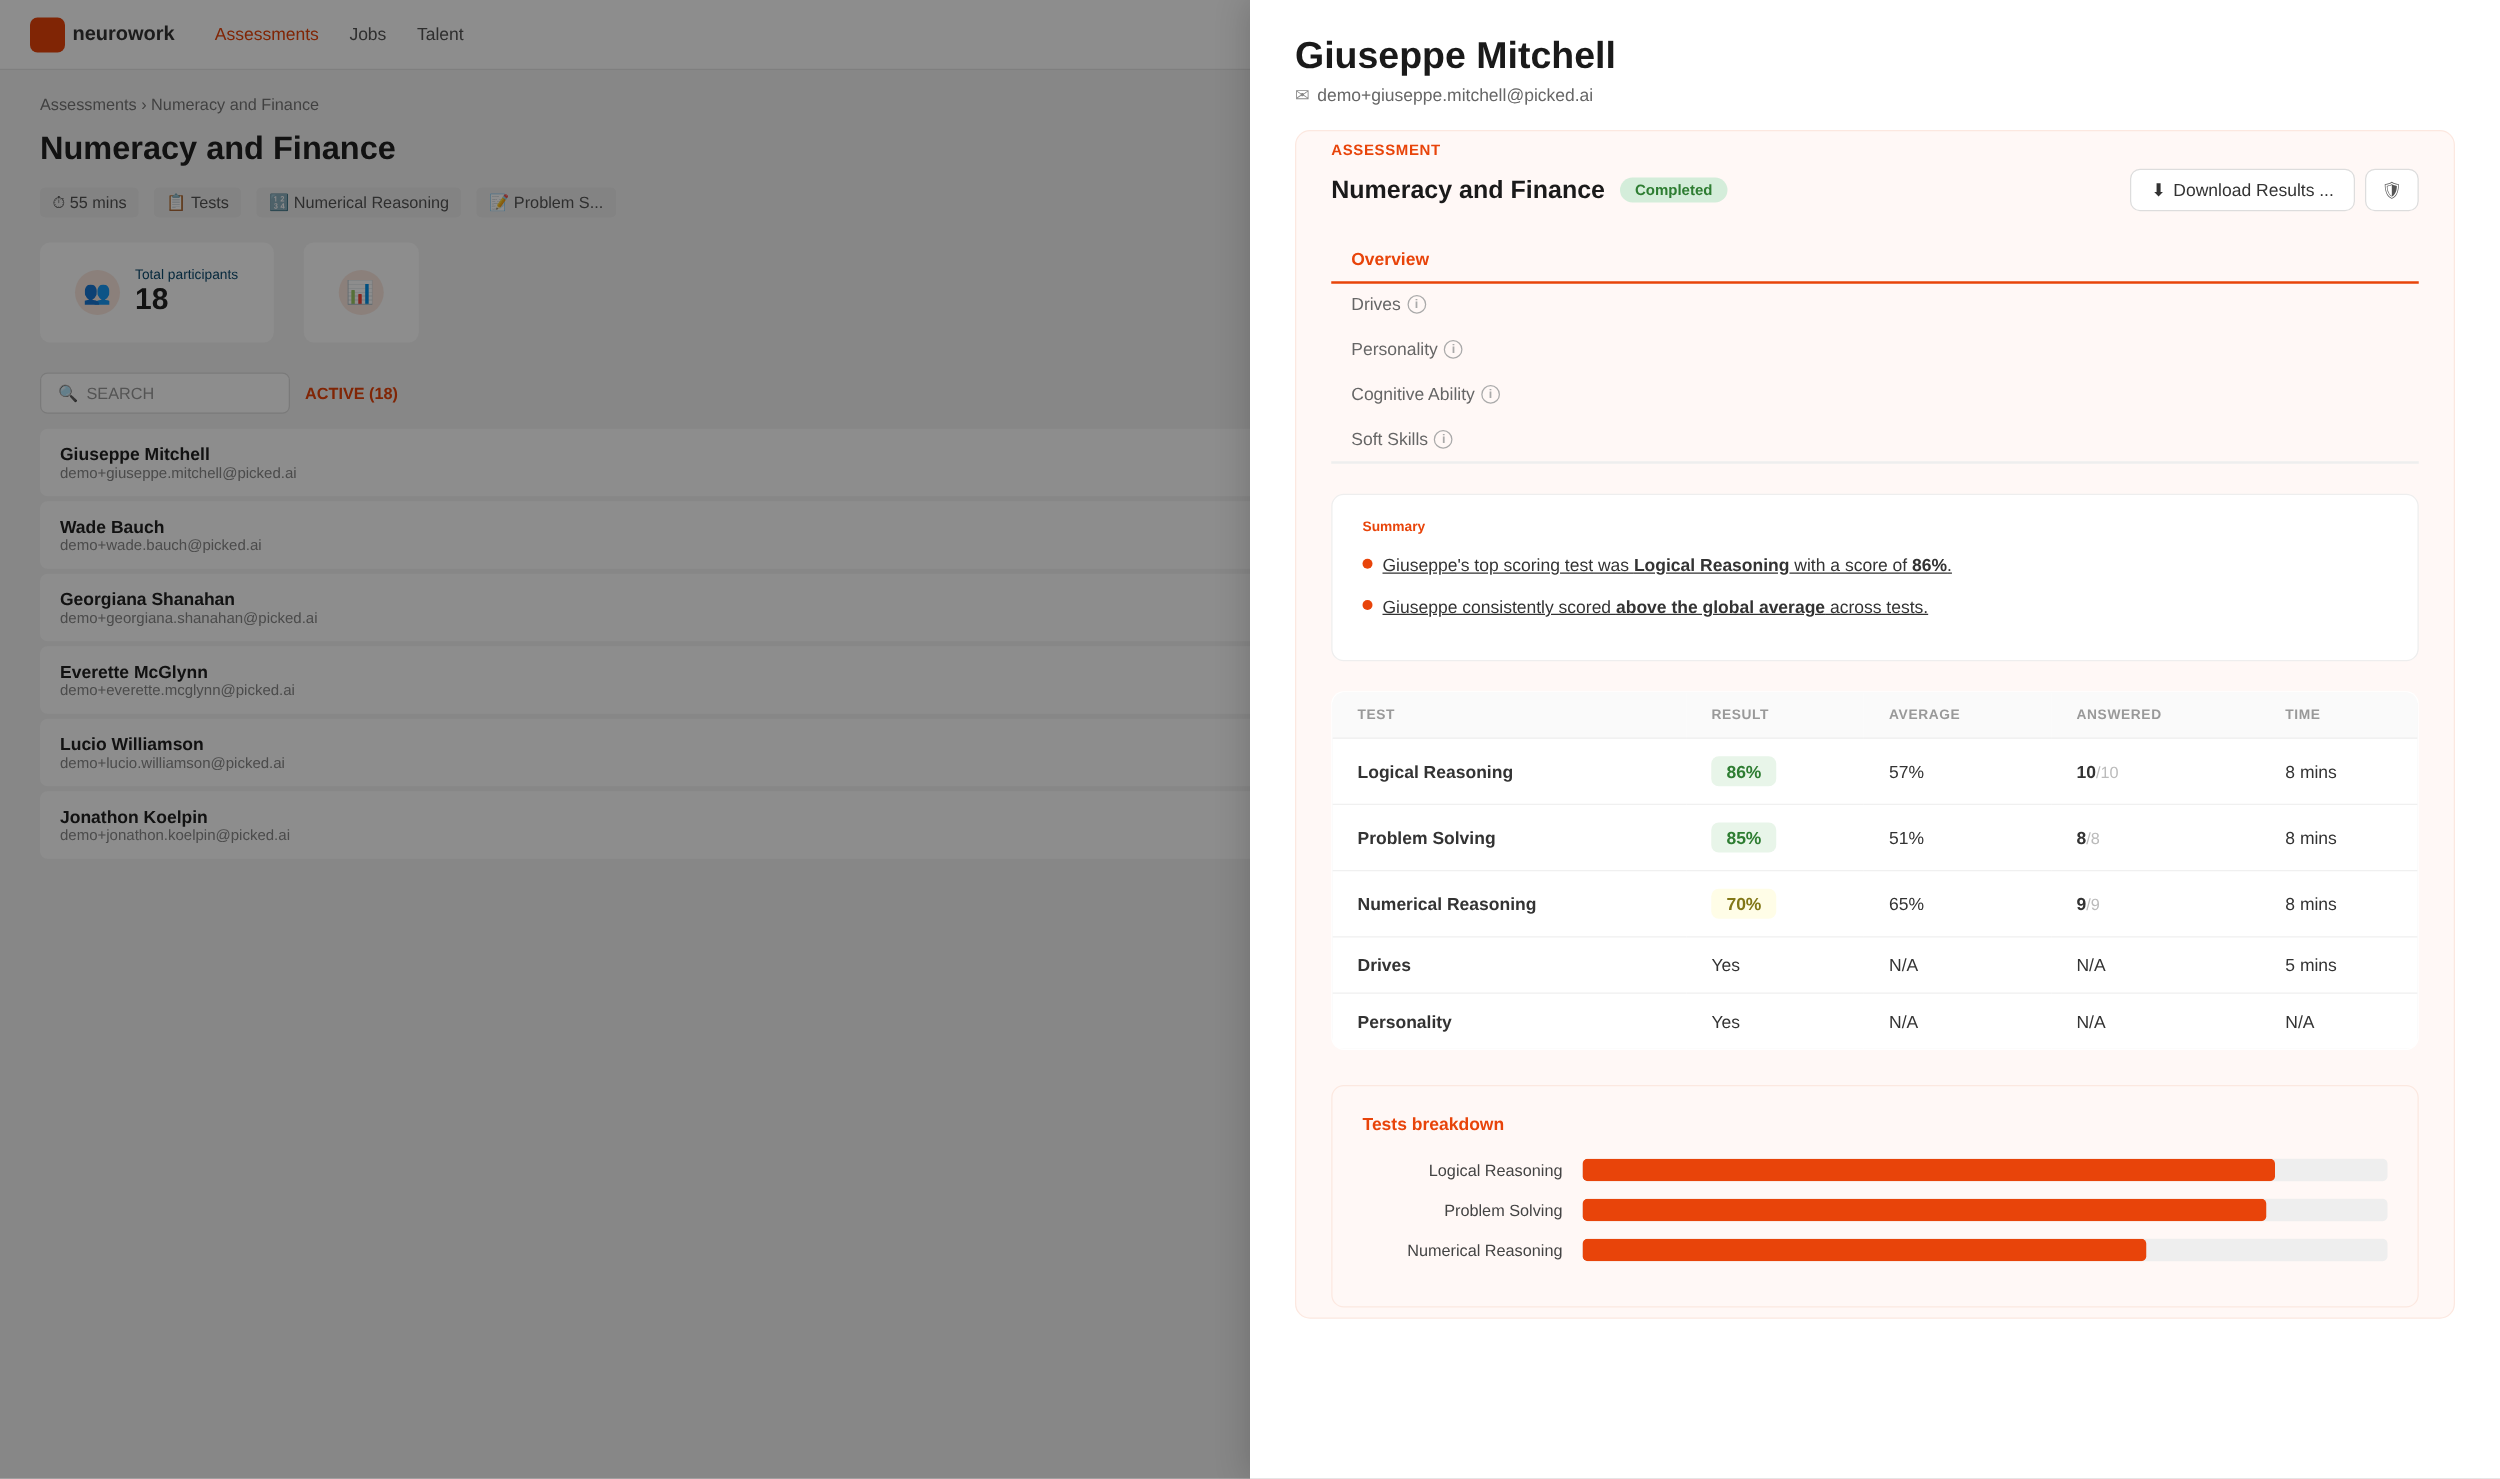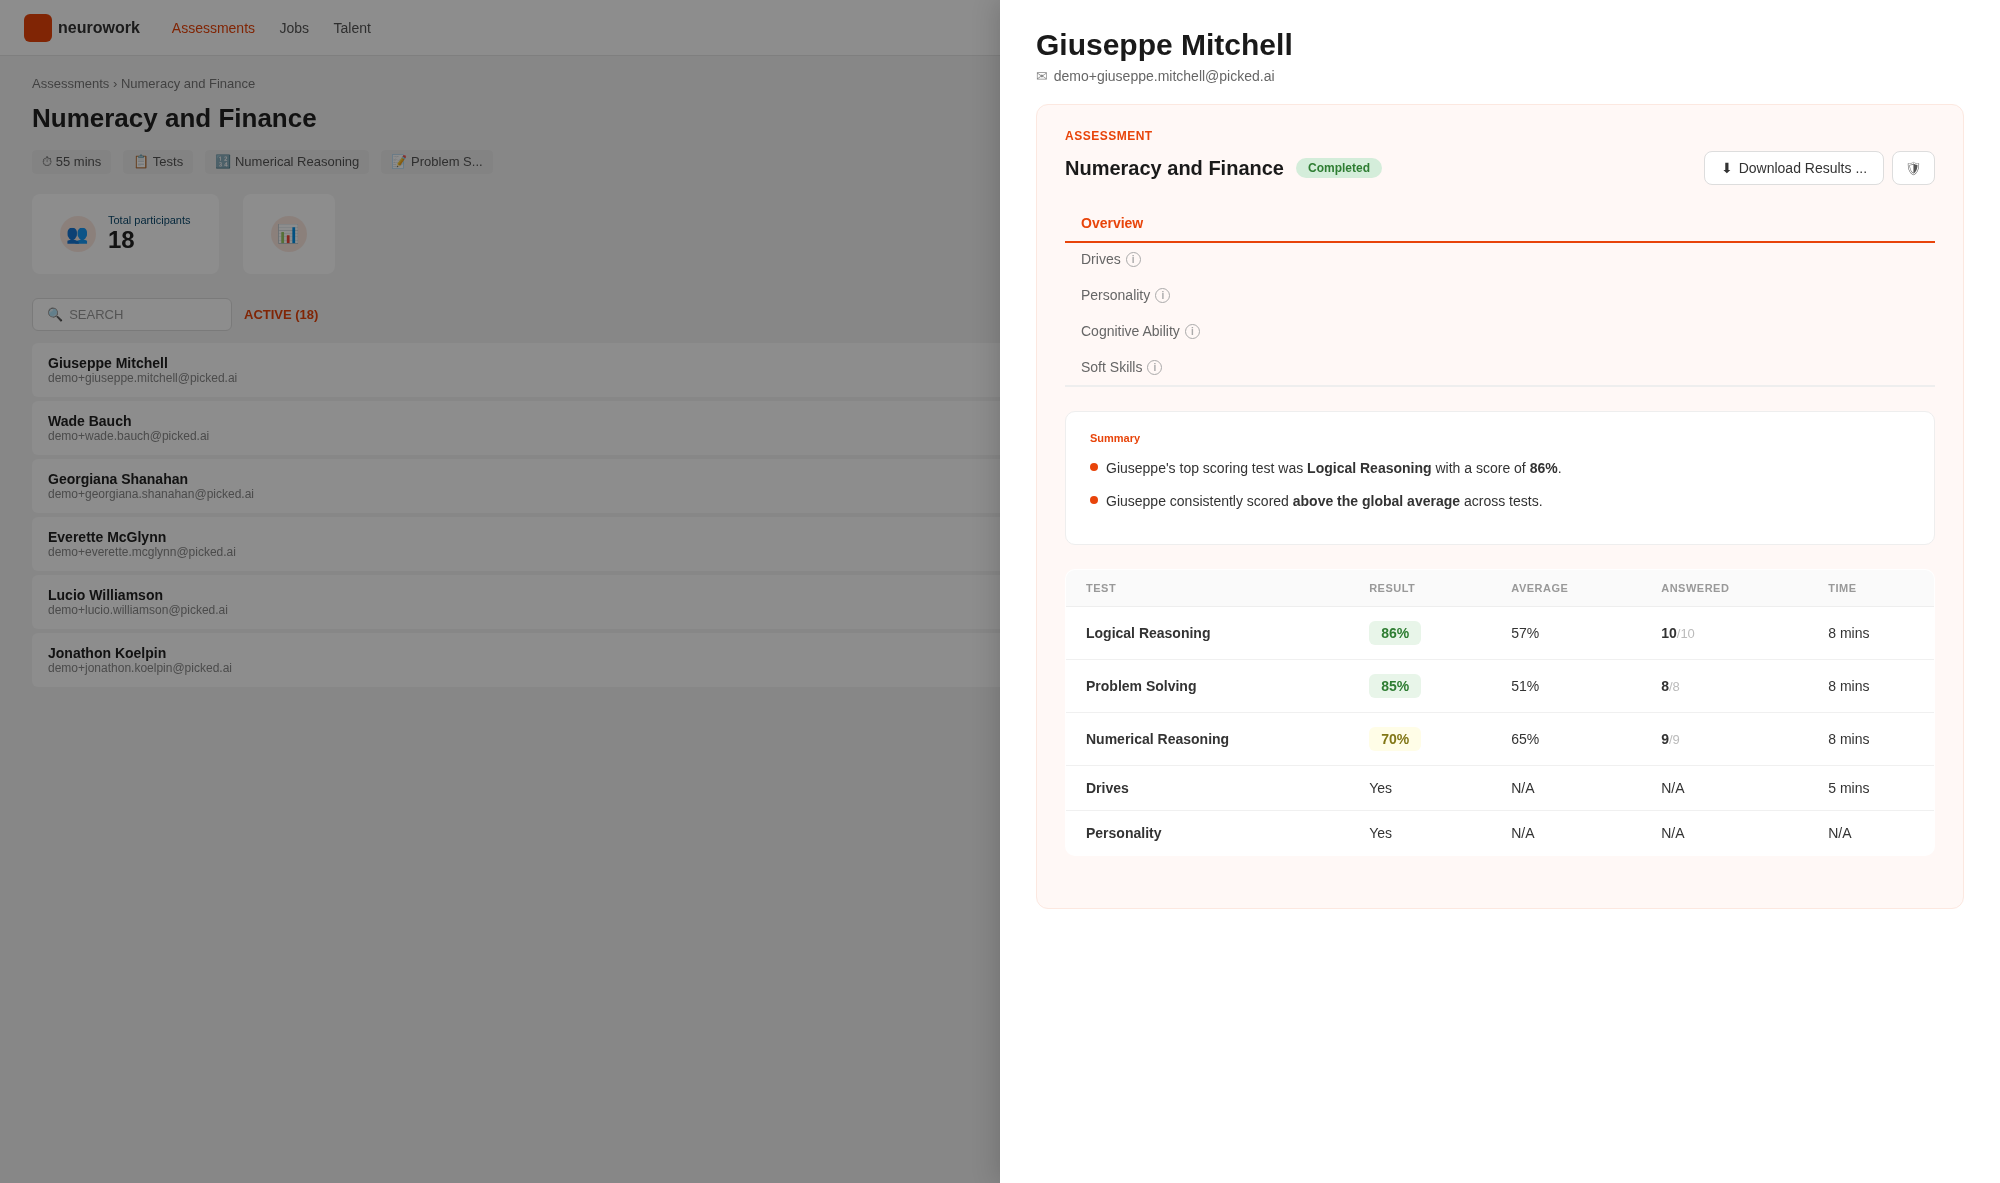--- a/index.html
+++ b/index.html
@@ -146,7 +146,7 @@
     .assessment-card {
       background: #fff8f6;
       border-radius: 12px;
-      padding: 24px 28px;
+      padding: 8px 28px;
       border: 1px solid #fce8e0;
     }
 

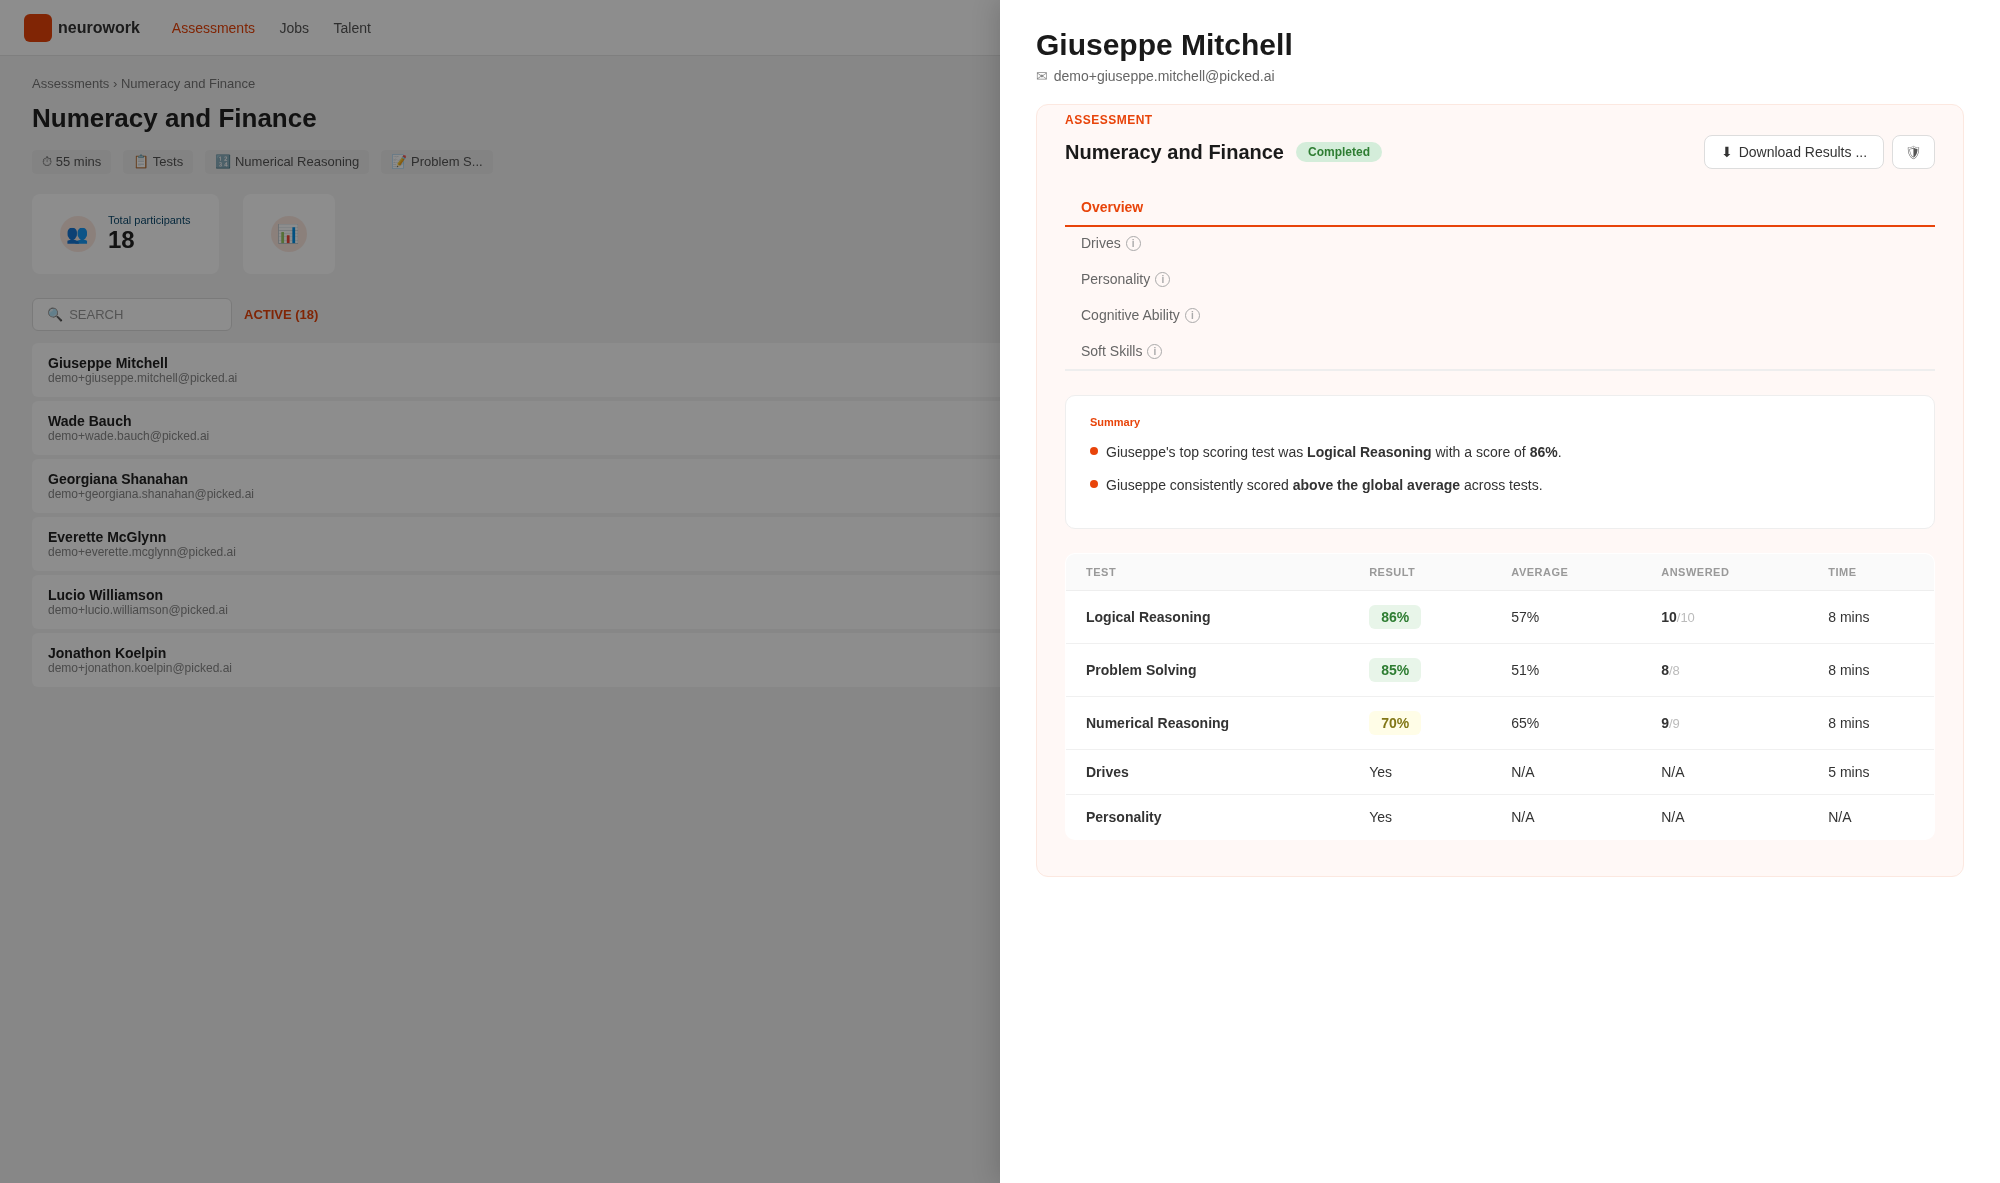--- a/index.html
+++ b/index.html
@@ -228,7 +228,7 @@
 
     .summary-item {
       display: flex; align-items: flex-start; gap: 8px;
-      margin-bottom: 12px; font-size: 14px; color: #333; line-height: 1.5;
+      margin-bottom: 12px; font-size: 14px; color: #333; line-height: 1.5; text-decoration: underline;
     }
 
     .summary-dot {

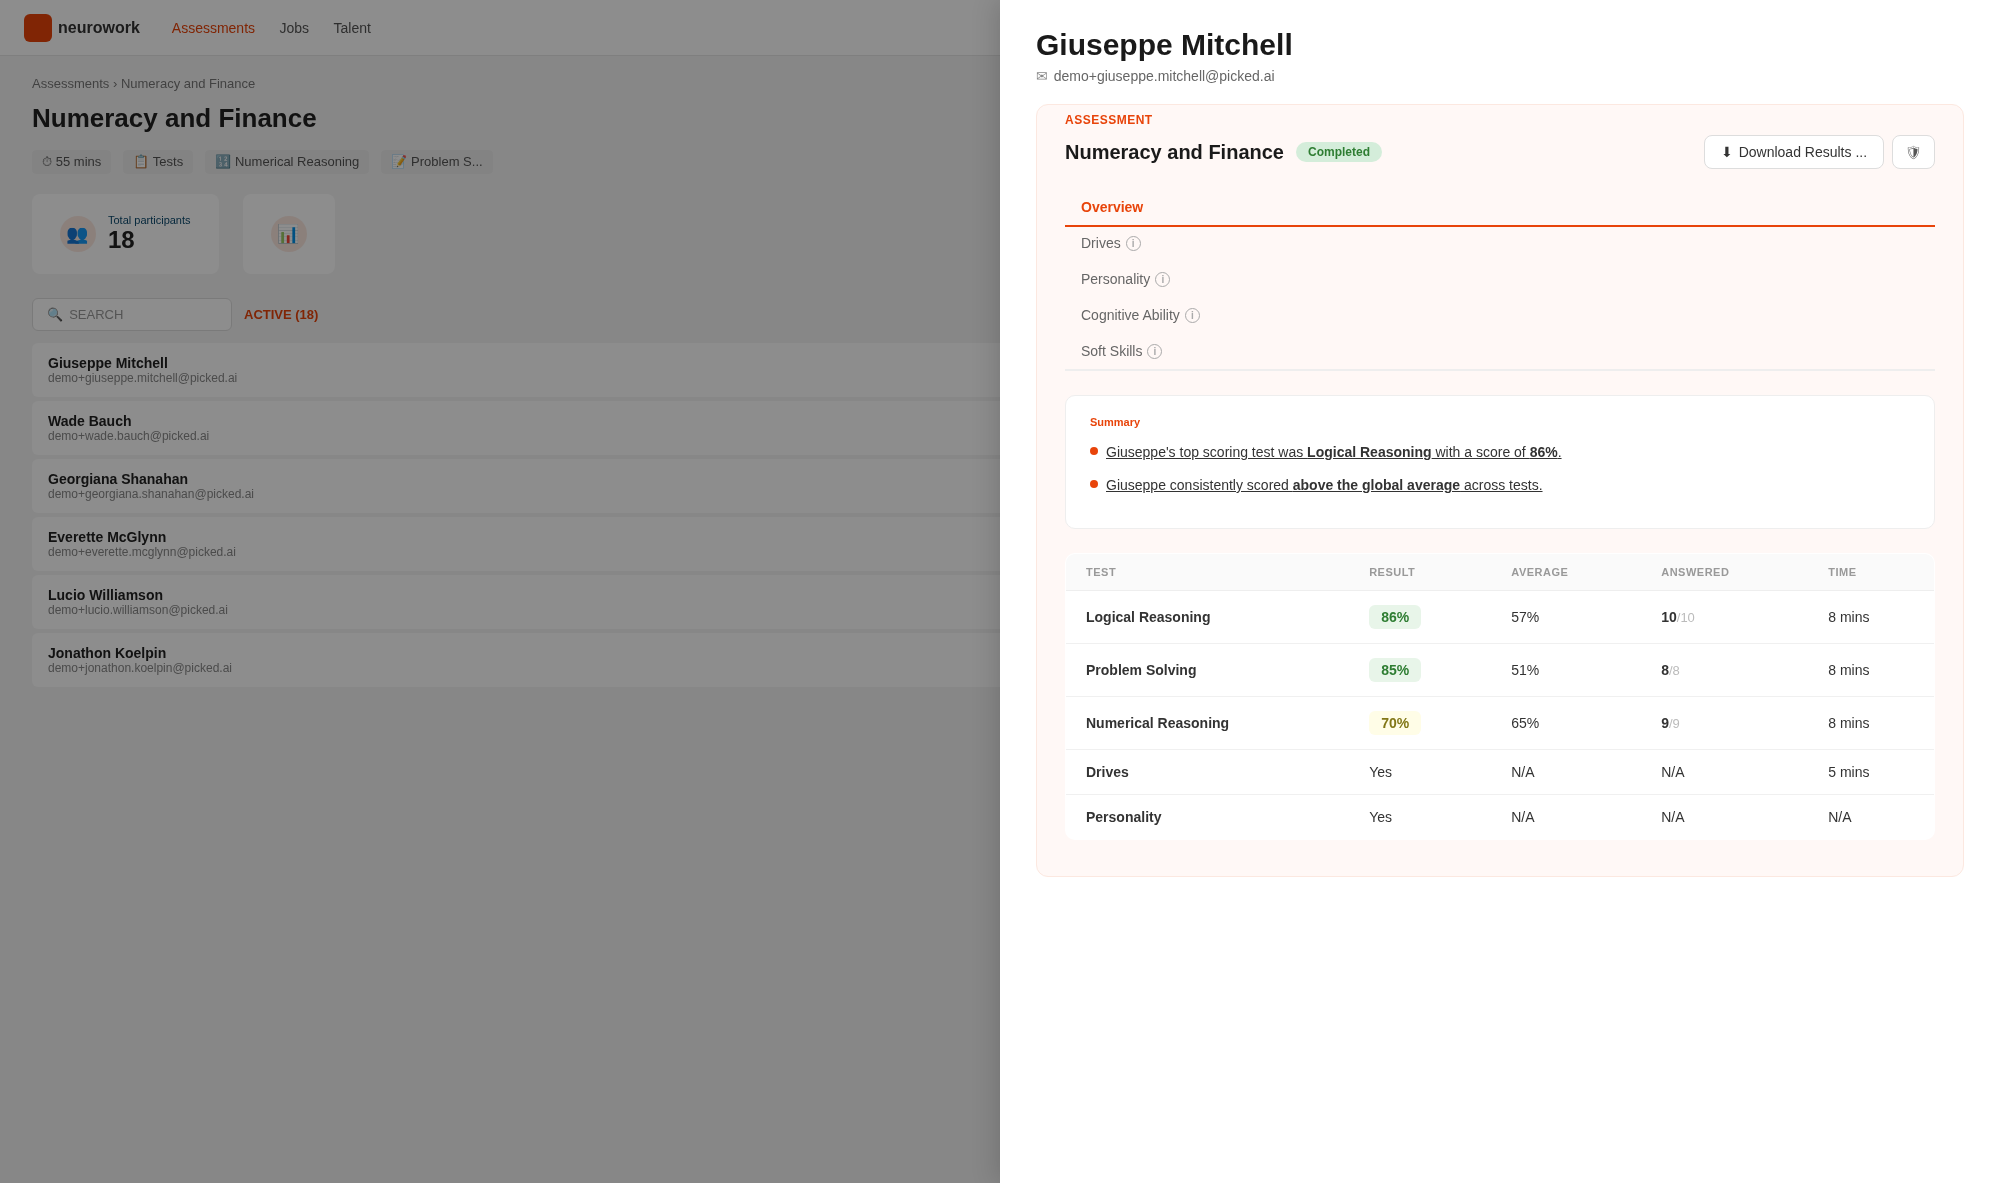--- a/index.html
+++ b/index.html
@@ -484,6 +484,29 @@
           </tbody>
       </table>
 
+      <div class="breakdown-card">
+        <div class="breakdown-title">Tests breakdown</div>
+        <div id="breakdown-bars">
+            <div class="breakdown-row">
+      <div class="breakdown-label">Logical Reasoning</div>
+      <div class="breakdown-bar-bg">
+        <div class="breakdown-bar" style="width:86%"></div>
+      </div>
+    </div>
+            <div class="breakdown-row">
+      <div class="breakdown-label">Problem Solving</div>
+      <div class="breakdown-bar-bg">
+        <div class="breakdown-bar" style="width:85%"></div>
+      </div>
+    </div>
+            <div class="breakdown-row">
+      <div class="breakdown-label">Numerical Reasoning</div>
+      <div class="breakdown-bar-bg">
+        <div class="breakdown-bar" style="width:70%"></div>
+      </div>
+    </div>
+          </div>
+      </div>
 
     </div>
   </div>

